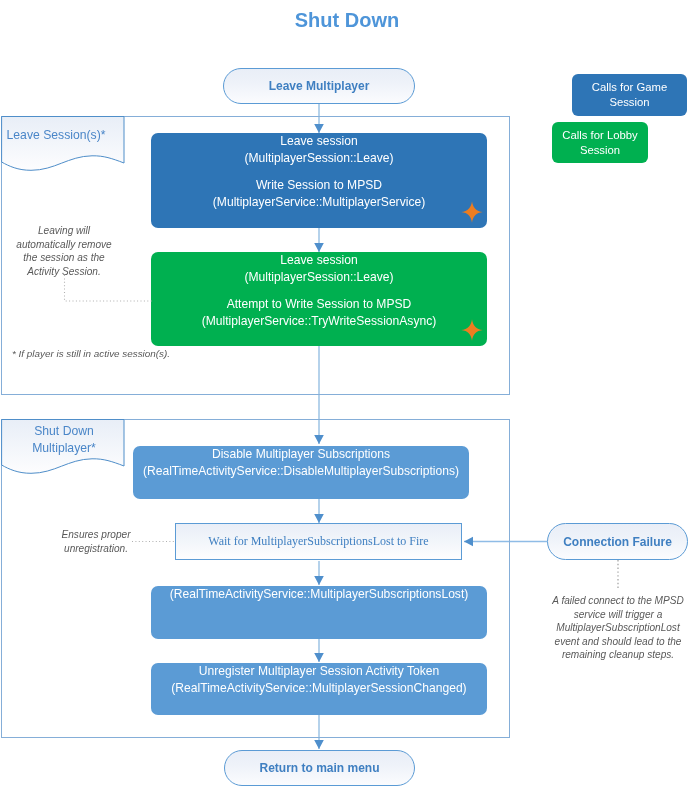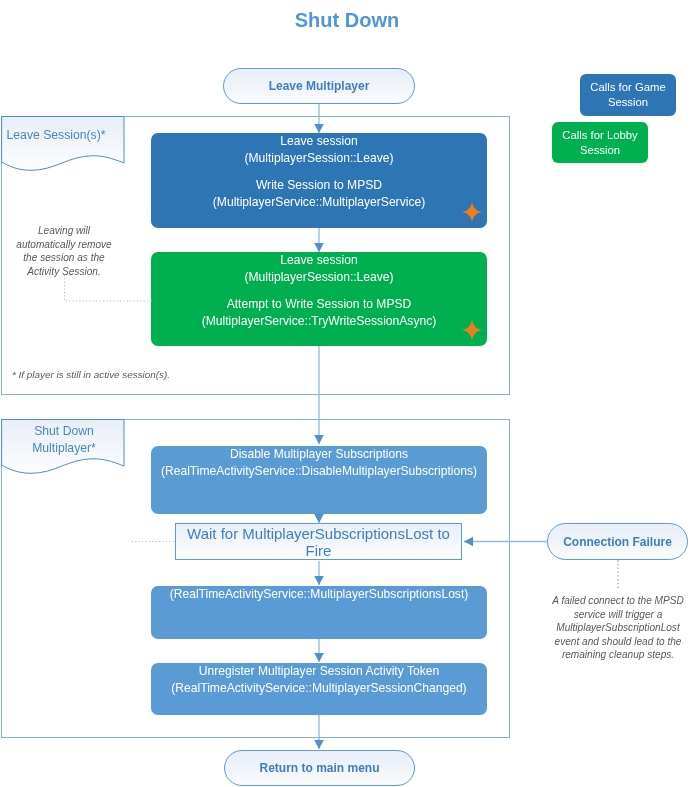--- a/index.html
+++ b/index.html
@@ -64,7 +64,7 @@
     <span>Leave Multiplayer</span>
   </div>
 
-  <div class="abs legendbox" style="left:572px;top:74px;width:96px;height:42px;background:#2e75b6;margin-left:8px;">
+  <div class="abs legendbox" style="left:572px;top:74px;width:115px;height:42px;background:#2e75b6;">
     <span>Calls for Game Session</span>
   </div>
   <div class="abs legendbox" style="left:552px;top:122px;width:96px;height:41px;background:#00b050;">

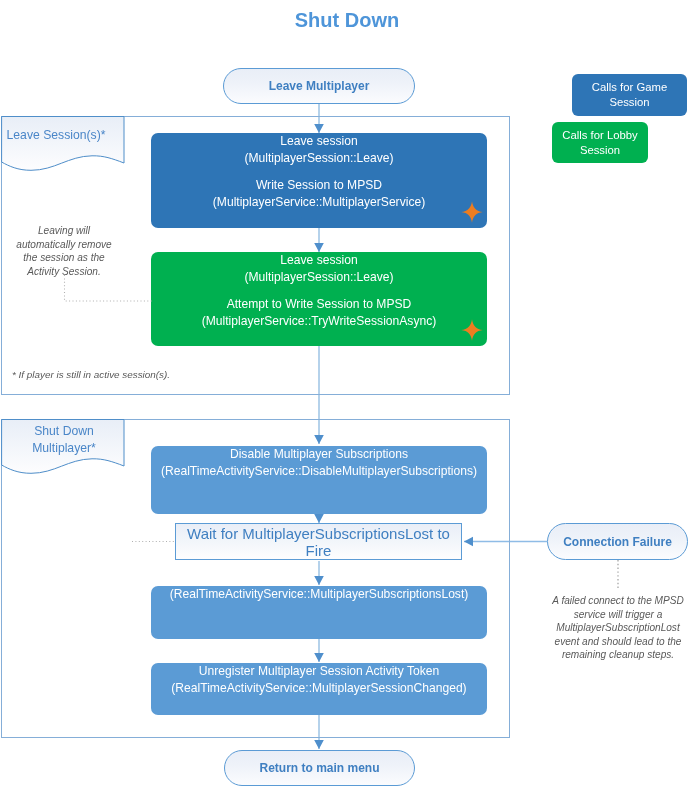--- a/index.html
+++ b/index.html
@@ -116,7 +116,7 @@
   <svg class="abs" style="left:60px;top:275px;width:95px;height:32px;">
     <path d="M4.5,0 L4.5,26 L92,26" stroke="#b0b0b0" stroke-width="1.1" fill="none" stroke-dasharray="1,2.4"></path>
   </svg>
-  <div class="abs footnote" style="left:12px;top:369px;width:260px;">* If player is still in active session(s).</div>
+  <div class="abs footnote" style="left:12px;top:348px;width:260px;">* If player is still in active session(s).</div>
 
   <div class="abs procbox" style="left:151px;top:446px;width:336px;height:68px;background:#5b9bd5;">
     <div>Disable Multiplayer Subscriptions</div>

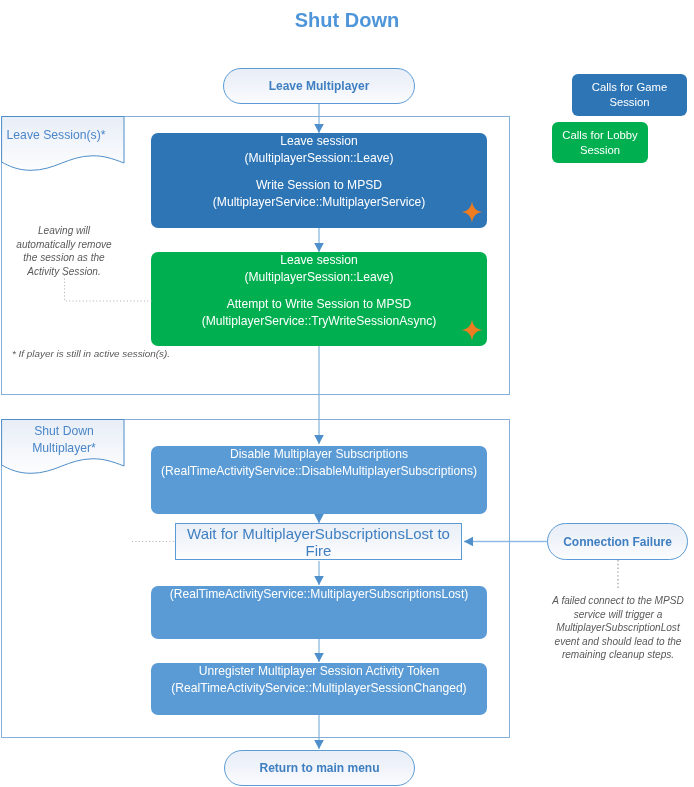--- a/index.html
+++ b/index.html
@@ -118,7 +118,7 @@
   </svg>
   <div class="abs footnote" style="left:12px;top:348px;width:260px;">* If player is still in active session(s).</div>
 
-  <div class="abs procbox" style="left:151px;top:446px;width:336px;height:68px;background:#5b9bd5;">
+  <div class="abs procbox" style="left:133px;top:446px;width:336px;height:53px;background:#5b9bd5;">
     <div>Disable Multiplayer Subscriptions</div>
     <div>(RealTimeActivityService::DisableMultiplayerSubscriptions)</div>
   </div>

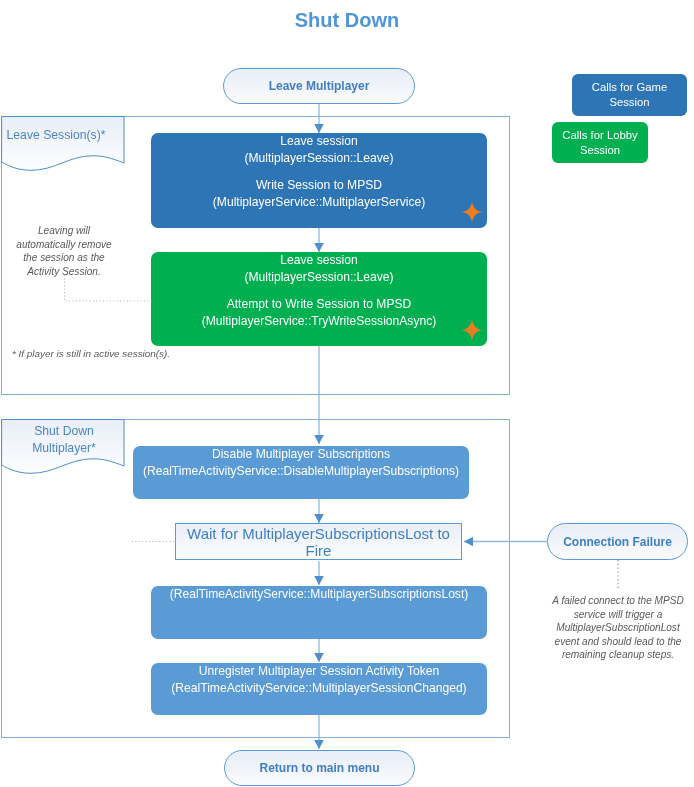--- a/index.html
+++ b/index.html
@@ -136,6 +136,7 @@
     <div>(RealTimeActivityService::MultiplayerSessionChanged)</div>
   </div>
 
+  <div class="abs note" style="left:40px;top:528px;width:112px;">Ensures proper unregistration.</div>
   <svg class="abs" style="left:130px;top:536px;width:48px;height:10px;">
     <path d="M2,5.5 L45,5.5" stroke="#b0b0b0" stroke-width="1.1" fill="none" stroke-dasharray="1,2.4"></path>
   </svg>

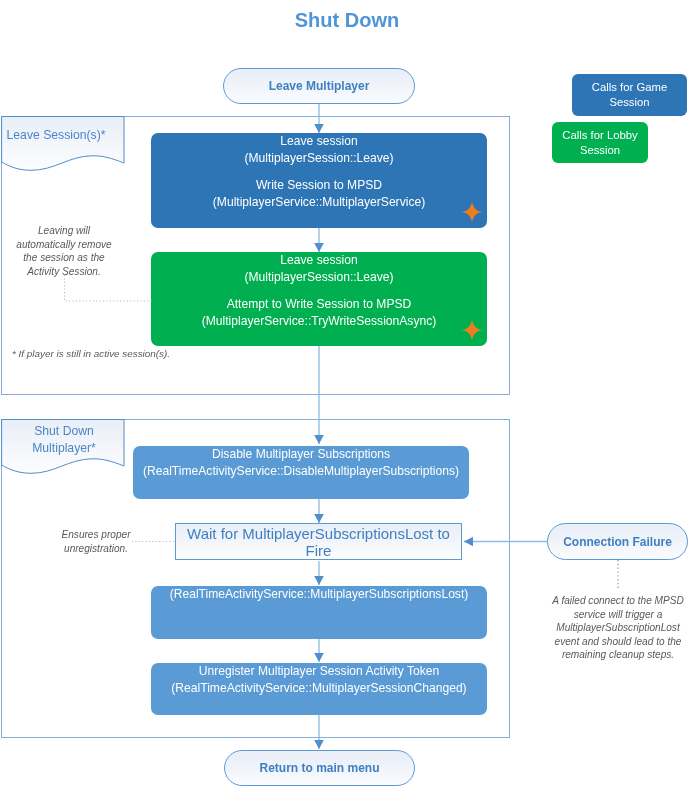--- a/index.html
+++ b/index.html
@@ -20,7 +20,7 @@
   .waitbox{border:1.4px solid #5b9bd5;
         background:linear-gradient(180deg,#e9eef7 0%,#f1f5fa 45%,#fdfdfe 100%);
         display:flex;align-items:center;justify-content:center;text-align:center;
-        font-size:15px;color:#3f7fc1;}
+        font-size:12px;color:#3f7fc1;font-family:Liberation Serif, serif;}
 
   .legendbox{border-radius:6px;display:flex;align-items:center;justify-content:center;
              text-align:center;color:#fff;font-size:11.3px;line-height:15px;}

